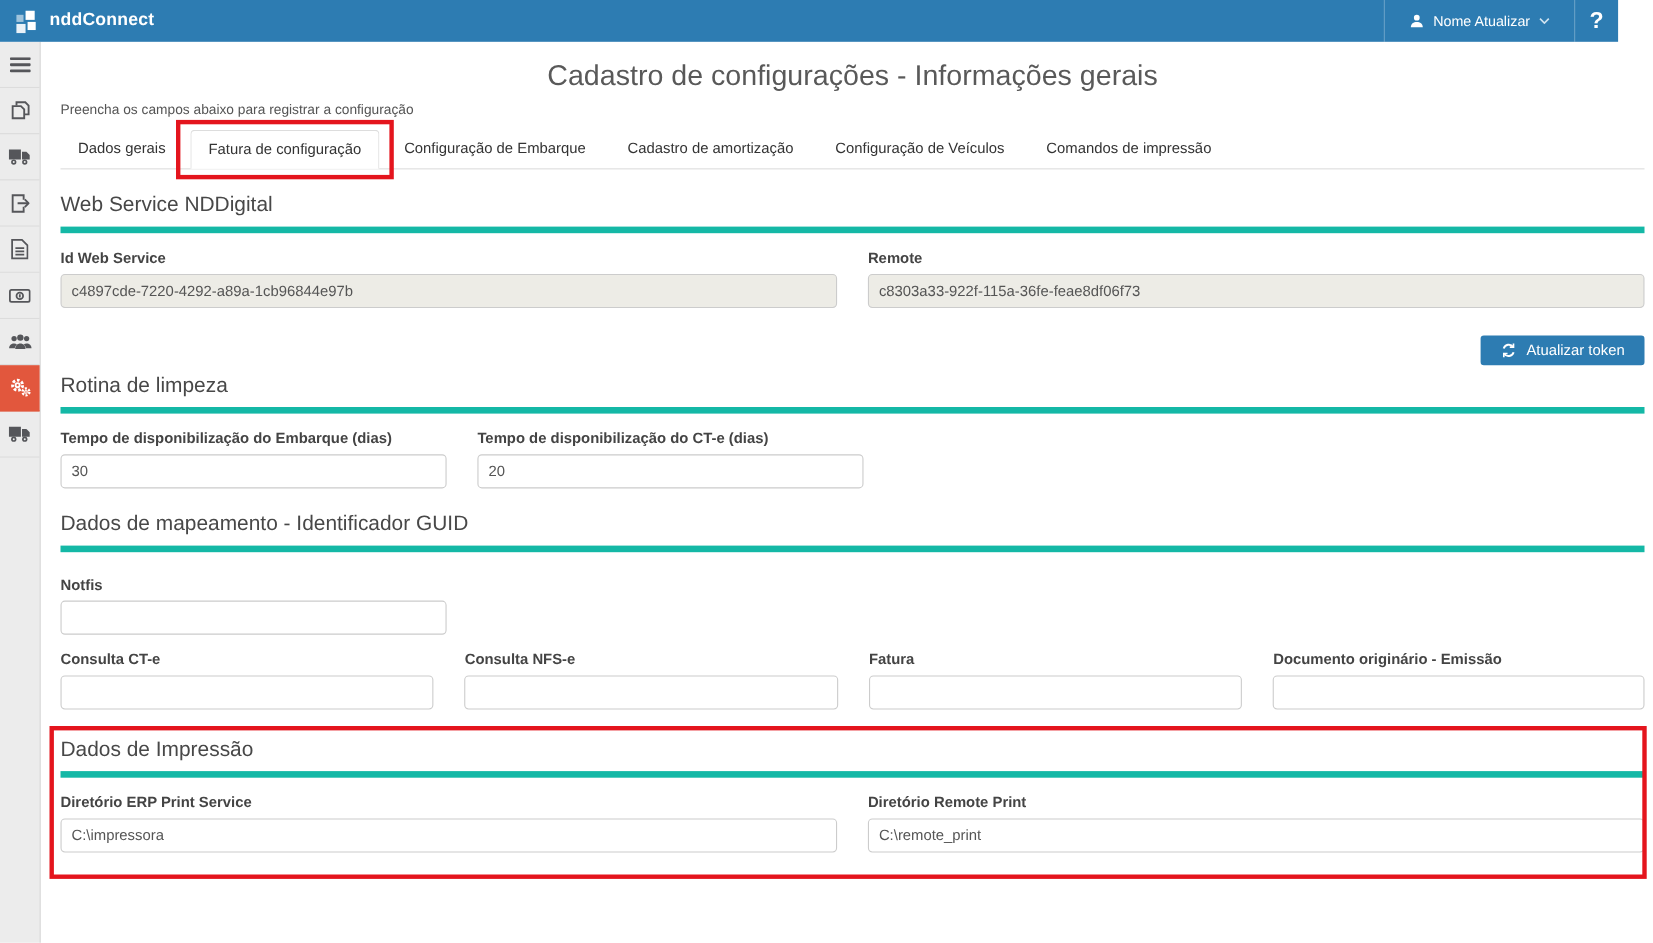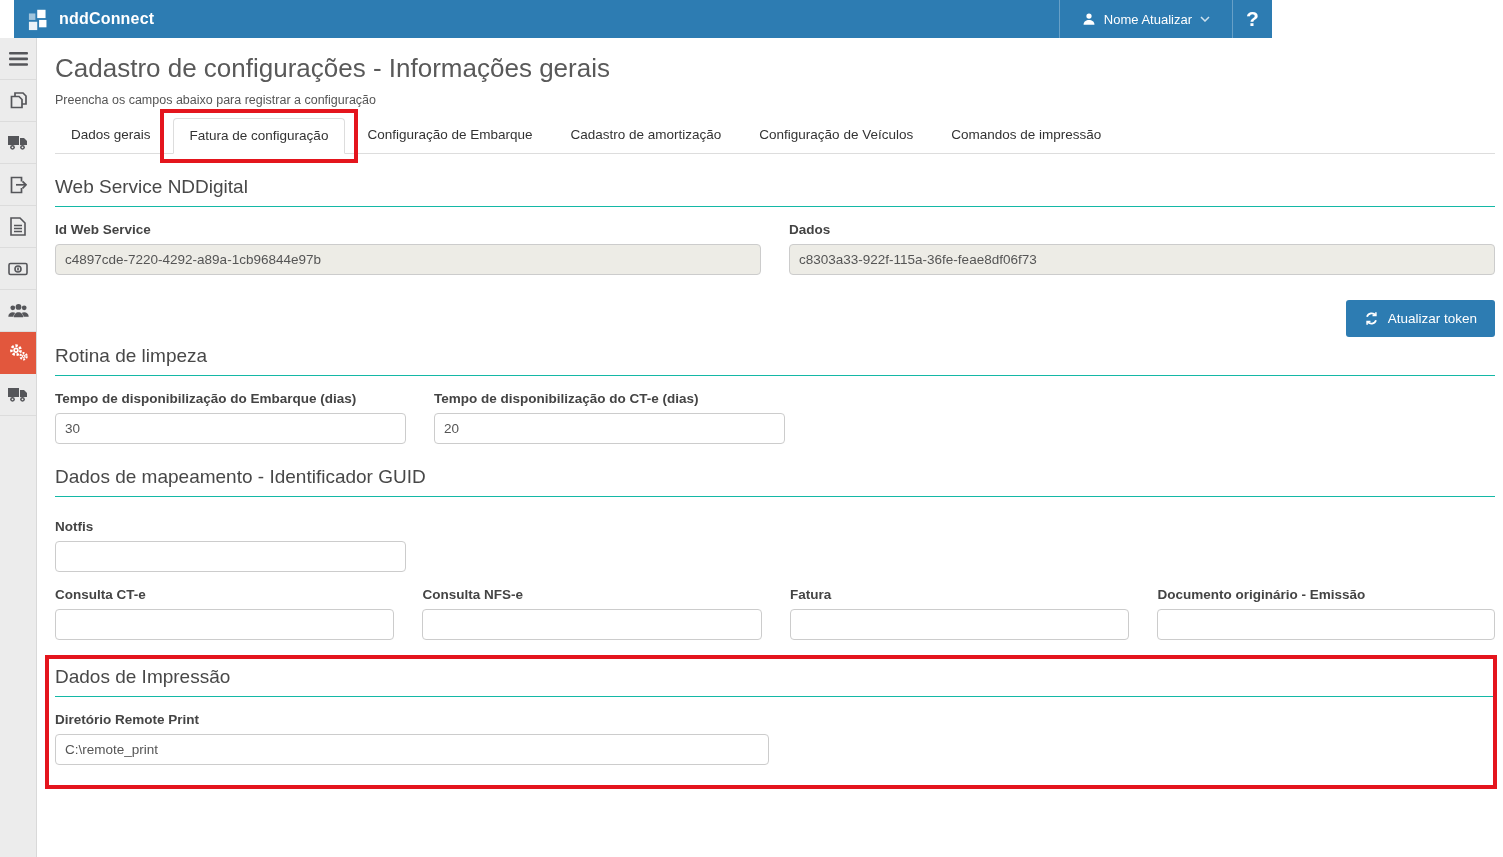--- a/index.html
+++ b/index.html
@@ -7,7 +7,7 @@
     font-family:"Liberation Sans", sans-serif; background:#fff; }
 
   
-  .topbar { position:absolute; left:14px; top:0; width:1258px; height:38px;
+  .topbar { position:absolute; left:0; top:0; width:1471px; height:38px;
     background:#2d7cb2; display:flex; align-items:center; color:#fff; z-index:5; }
   .brand { display:flex; align-items:center; gap:7px; padding-left:14px; }
   .brand-name { font-size:16px; font-weight:700; letter-spacing:.2px; }

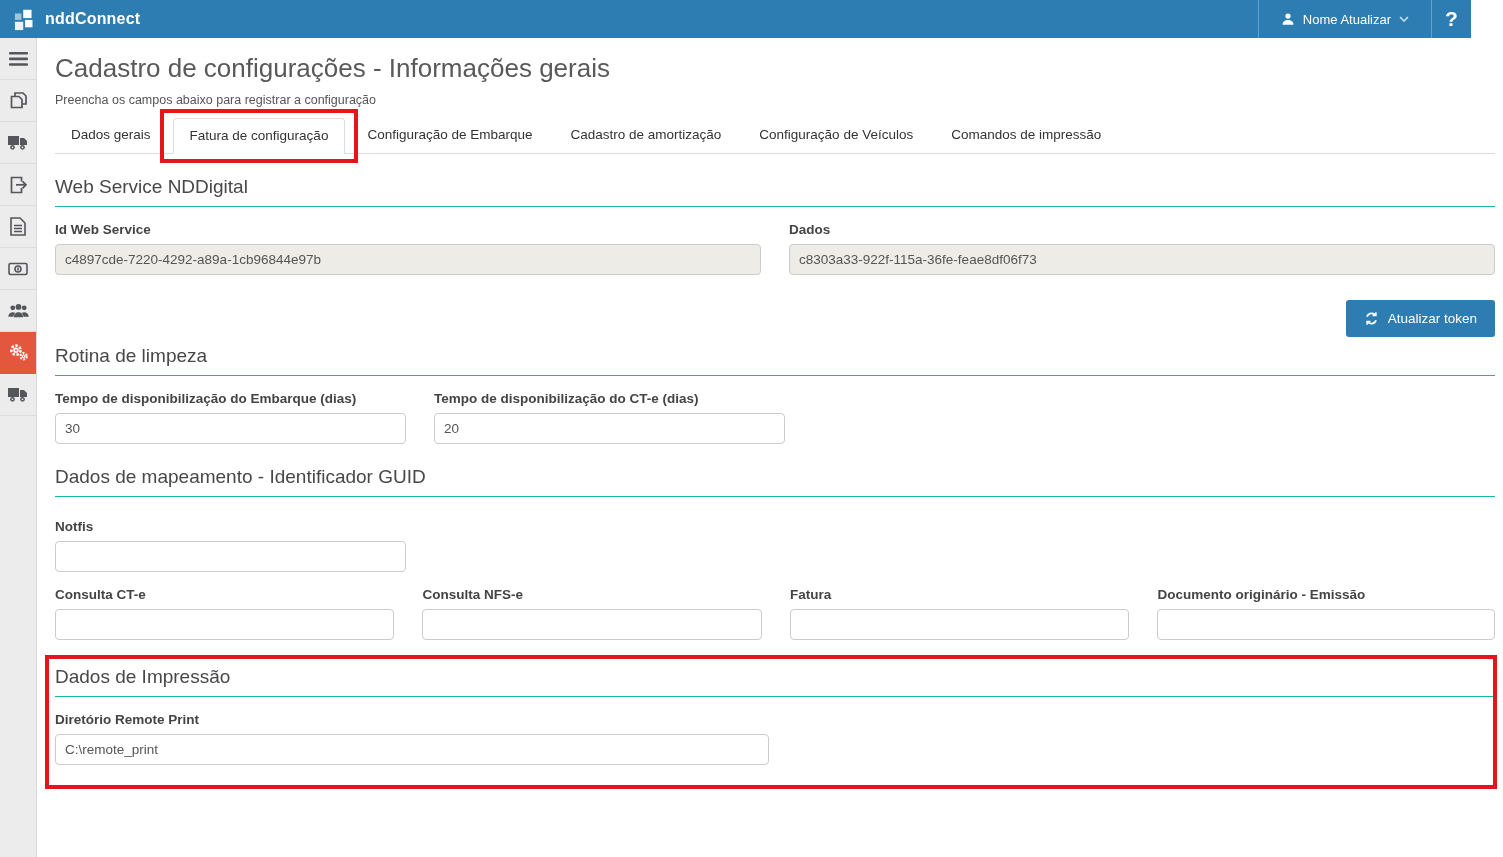--- a/index.html
+++ b/index.html
@@ -27,7 +27,7 @@
   
   .content { position:absolute; left:37px; top:38px; right:0; bottom:0;
     background:#fff; padding:10px 8px 0 18px; }
-  h1 { font-size:26px; font-weight:400; color:#595959; margin:5px 0 9px; }
+  h1 { font-size:26px; font-weight:400; color:#595959; margin:5px 0 9px;text-align:center; }
   .subtitle { font-size:12.5px; color:#555; }
 
   .tabs { display:flex; border-bottom:1px solid #ddd; margin-top:11px; }

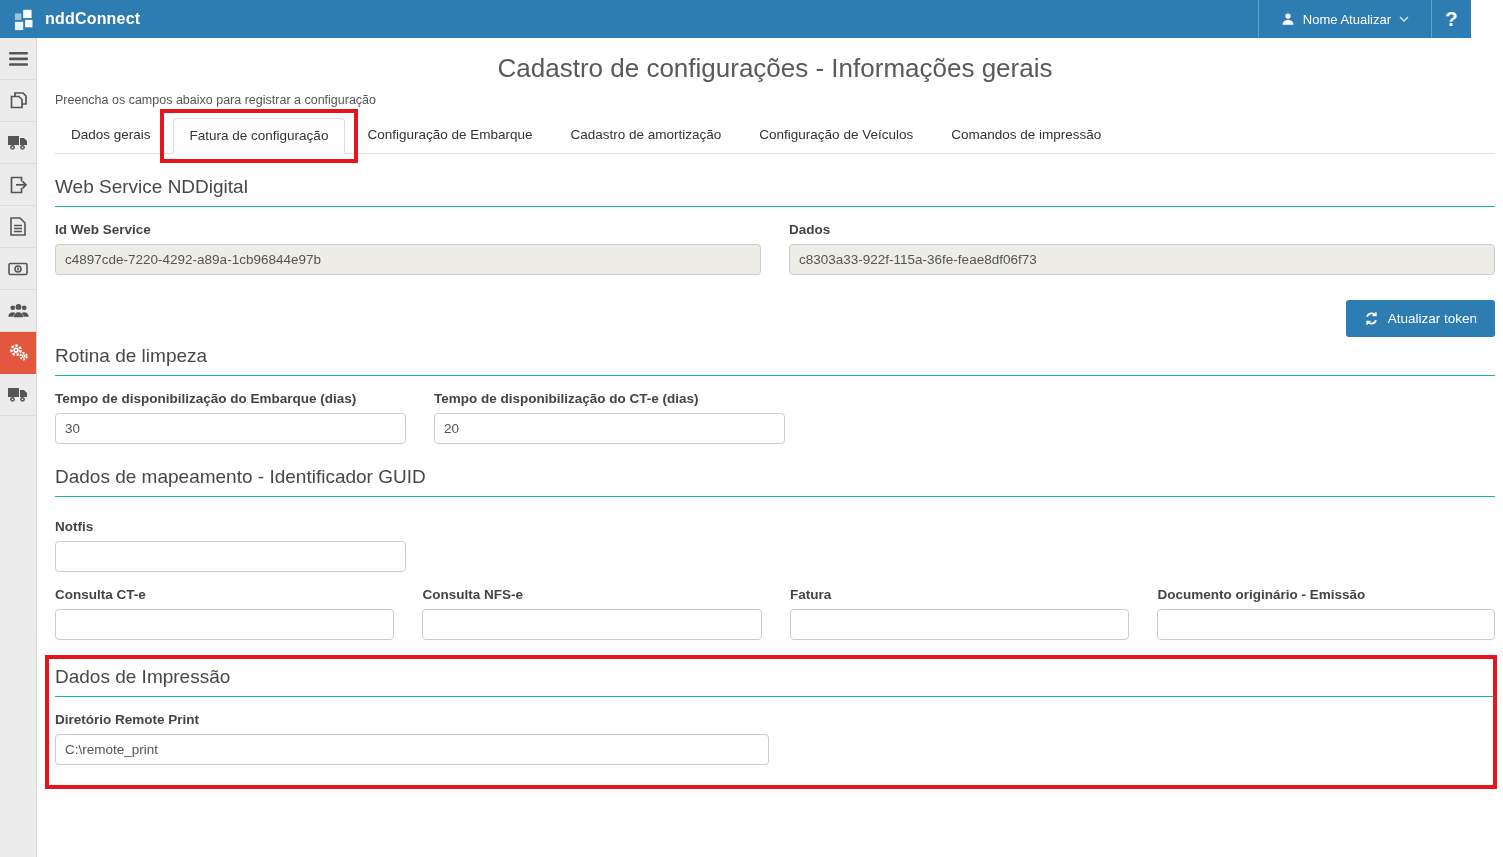--- a/index.html
+++ b/index.html
@@ -39,7 +39,7 @@
     border:4px solid #e4151d; pointer-events:none; z-index:6; }
 
   .section-title { font-size:19px; font-weight:400; color:#484848;
-    padding-bottom:8px; border-bottom:1px solid #14b8a6; margin-top:22px; }
+    padding-bottom:8px; border-bottom:6px solid #14b8a6; margin-top:22px; }
   .row { display:flex; gap:28px; margin-top:15px; }
   .field { display:flex; flex-direction:column; }
   .w1 { width:351px; } .w2 { width:714px; } .w1l { width:349px; }

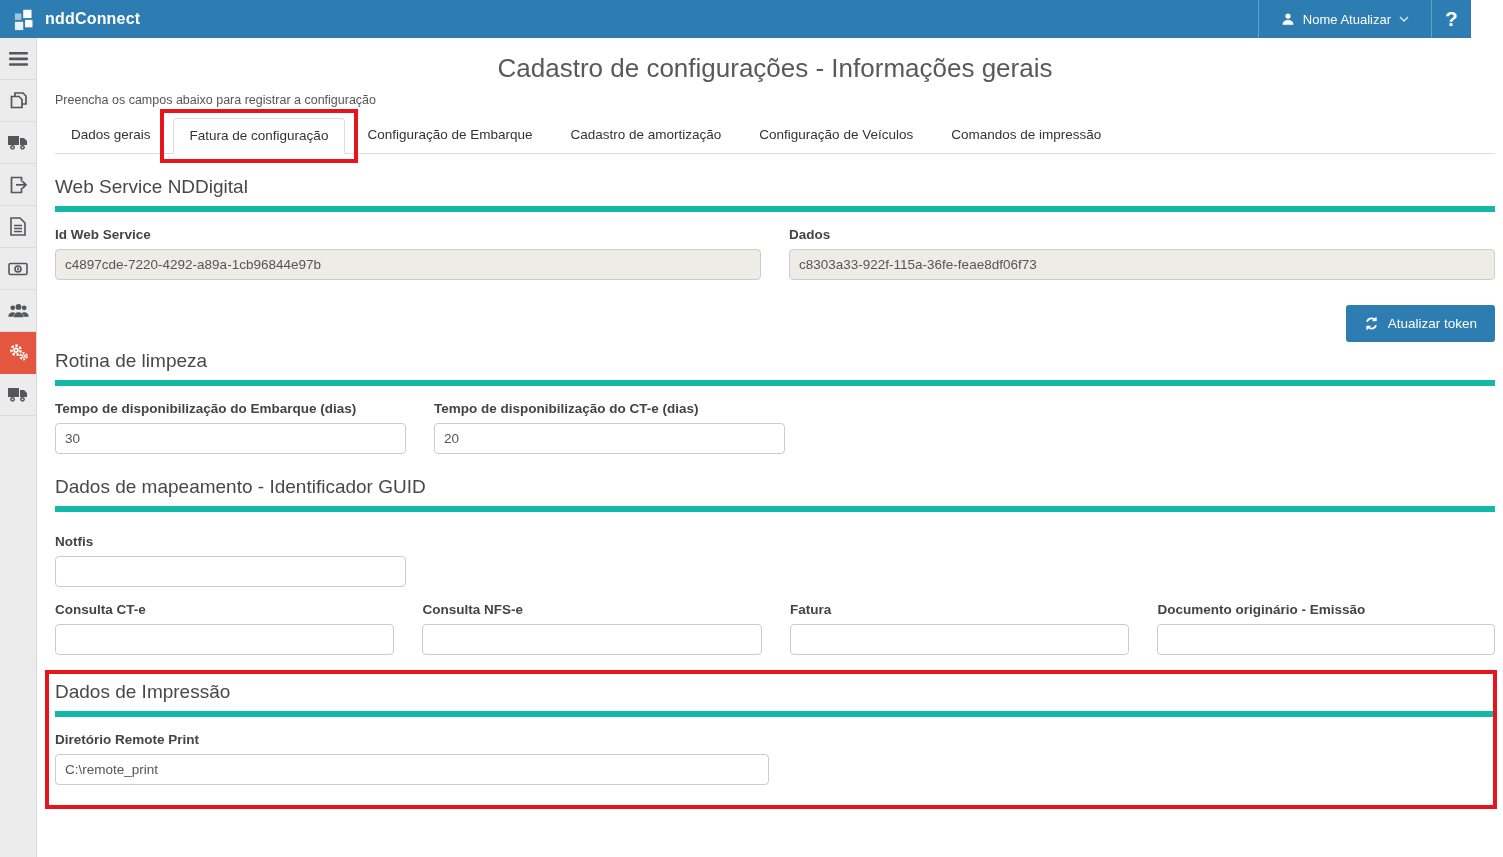--- a/index.html
+++ b/index.html
@@ -215,7 +215,7 @@
       <input disabled="" value="c4897cde-7220-4292-a89a-1cb96844e97b" style="">
     </div>
     <div class="field w2">
-      <label>Dados</label>
+      <label>Remote</label>
       <input disabled="" value="c8303a33-922f-115a-36fe-feae8df06f73" style="">
     </div>
   </div>

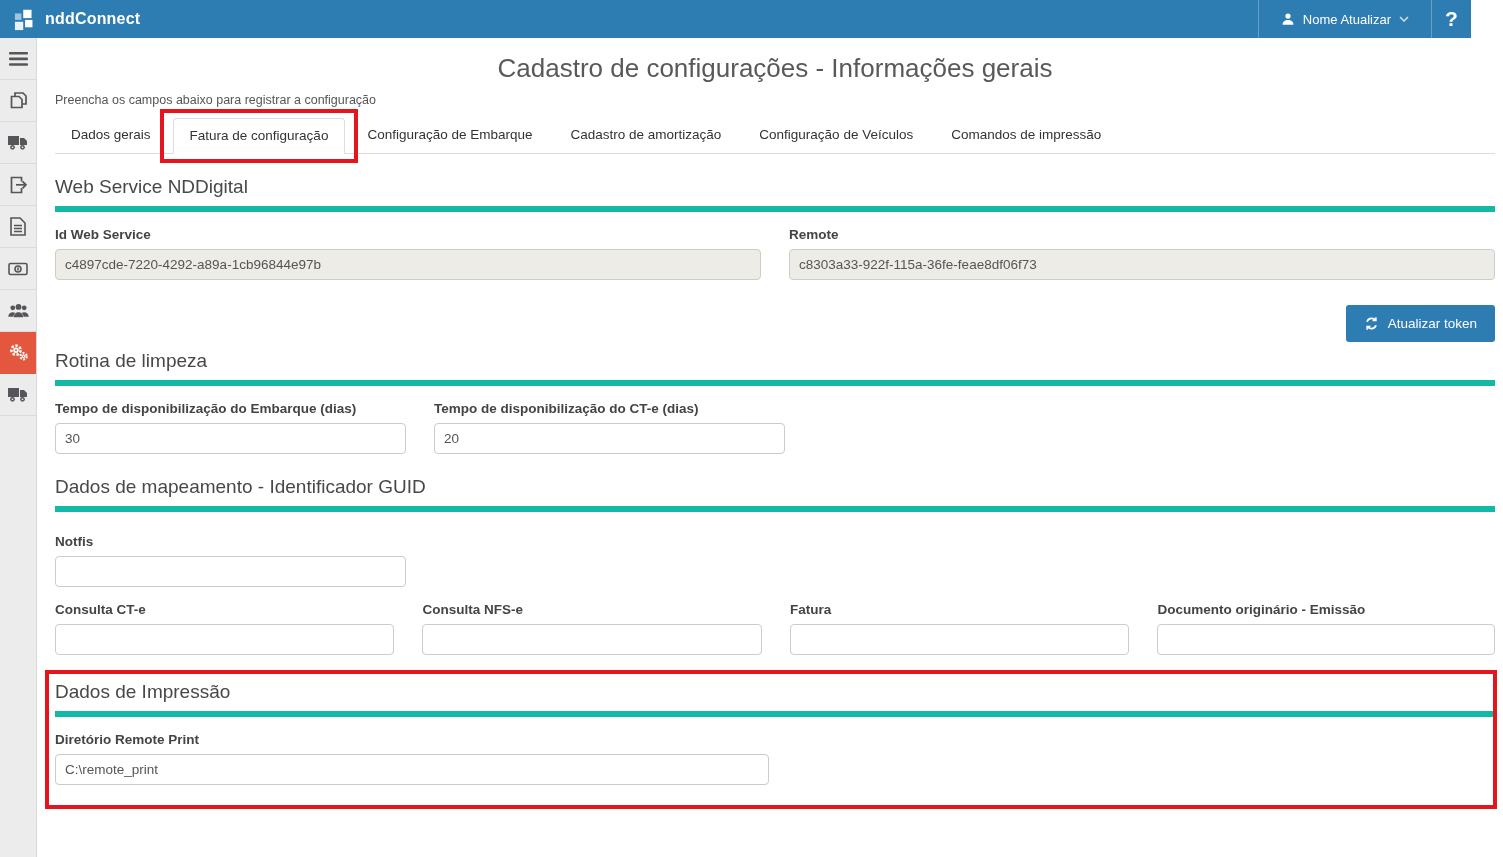--- a/index.html
+++ b/index.html
@@ -49,7 +49,7 @@
   .field input:disabled { background:#edece6; color:#555; }
 
   .btn { display:inline-flex; align-items:center; gap:9px; background:#2d7cb2; color:#fff;
-    border:none; border-radius:3px; height:37px; padding:0 18px; font-size:13.5px;
+    border:none; border-radius:3px; height:27px; padding:0 18px; font-size:13.5px;
     font-family:inherit; cursor:pointer;justify-content:center; }
   .btn-row { display:flex; justify-content:flex-end; margin-top:25px; }
 

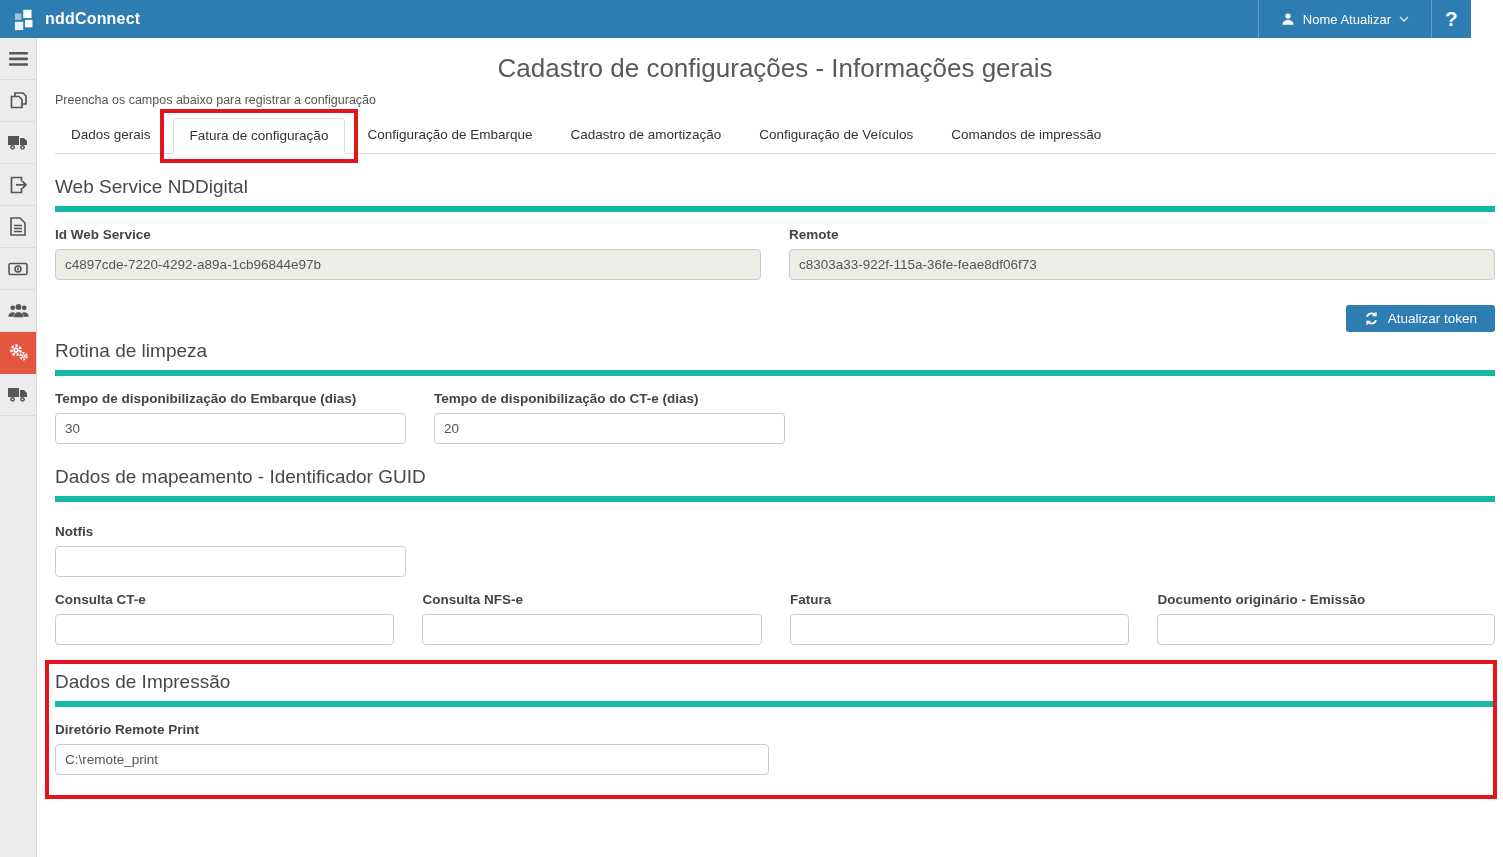--- a/index.html
+++ b/index.html
@@ -276,6 +276,10 @@
     <div class="section-title">Dados de Impressão</div>
     <div class="row">
       <div class="field w2">
+        <label>Diretório ERP Print Service</label>
+        <input value="C:\impressora" style="">
+      </div>
+      <div class="field w2">
         <label>Diretório Remote Print</label>
         <input value="C:\remote_print" style="">
       </div>

